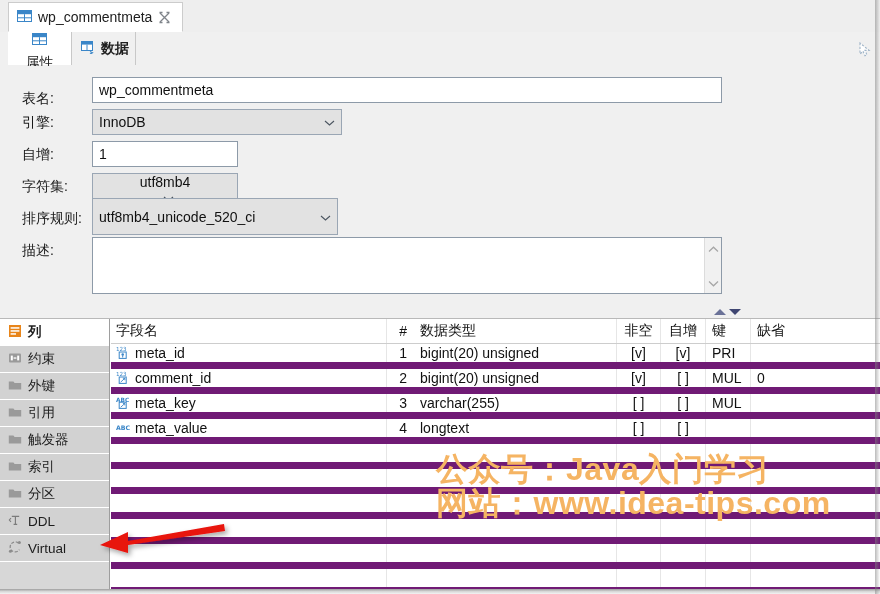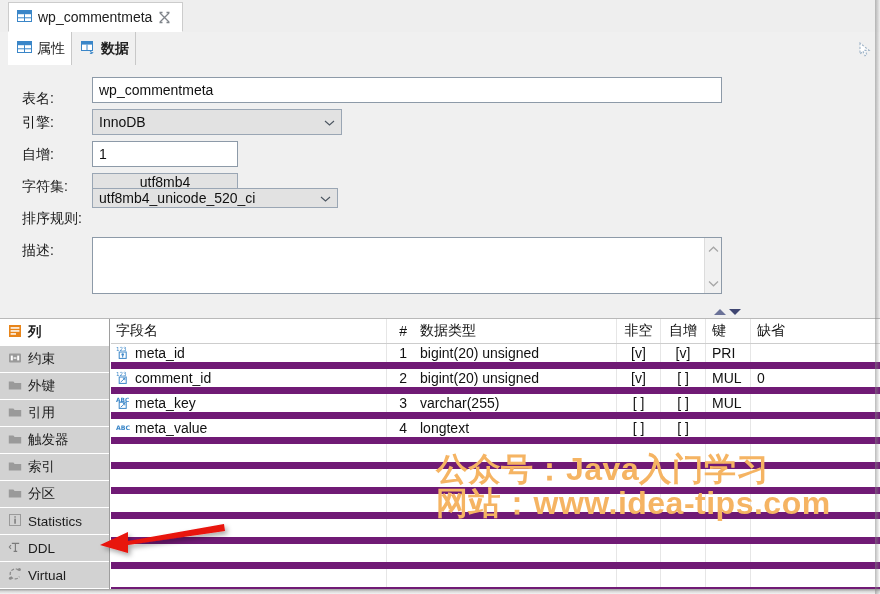--- a/index.html
+++ b/index.html
@@ -295,7 +295,7 @@
 
   <div class="innertabs">
 
-    <div class="itab sel" style="left:8px; width:64px;">
+    <div class="itab sel" style="left:8px; width:64px;flex-direction:column;">
       <span class="ico">
         <svg width="15" height="14" viewBox="0 0 15 14">
           <rect x="0.5" y="1.5" width="14" height="11" fill="#ffffff" stroke="#3a86c8"></rect>

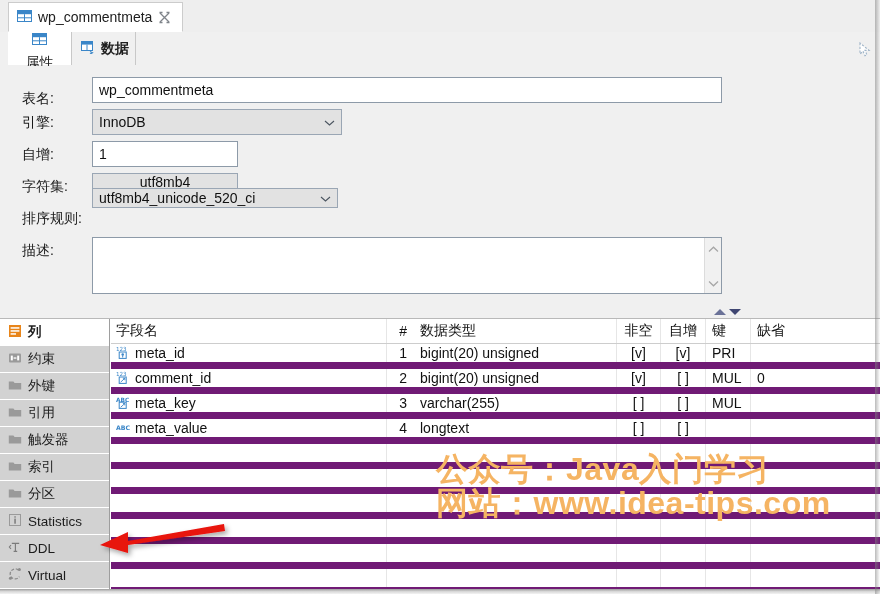--- a/index.html
+++ b/index.html
@@ -373,7 +373,7 @@
     </div>
 
     <div class="flabel" style="left:22px; top:144px;">排序规则:</div>
-    <div class="fcombo" style="left:92px; top:122px; width:246px; height:20px;">
+    <div class="fcombo" style="left:92px; top:132px; width:246px; height:37px;">
       <span class="cbtext">utf8mb4_unicode_520_ci</span>
       <span class="chev">
         <svg width="11" height="8" viewBox="0 0 11 8">

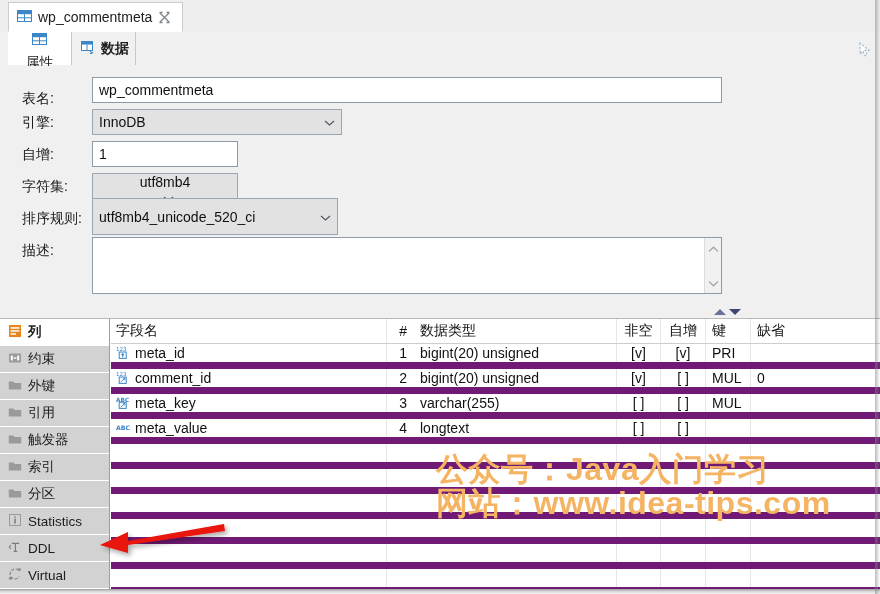--- a/index.html
+++ b/index.html
@@ -479,16 +479,6 @@
         <span class="catlabel">分区</span>
       </div>
 
-      <div class="cat">
-        <span class="ico">
-          <svg width="14" height="14" viewBox="0 0 14 14">
-            <rect x="1.5" y="1.5" width="11" height="11" fill="none" stroke="#9a9a9a"></rect>
-            <rect x="6.4" y="3.3" width="1.3" height="1.3" fill="#6d6d6d"></rect>
-            <rect x="6.4" y="5.6" width="1.3" height="5.1" fill="#6d6d6d"></rect>
-          </svg>
-        </span>
-        <span class="catlabel">Statistics</span>
-      </div>
 
       <div class="cat">
         <span class="ico">

